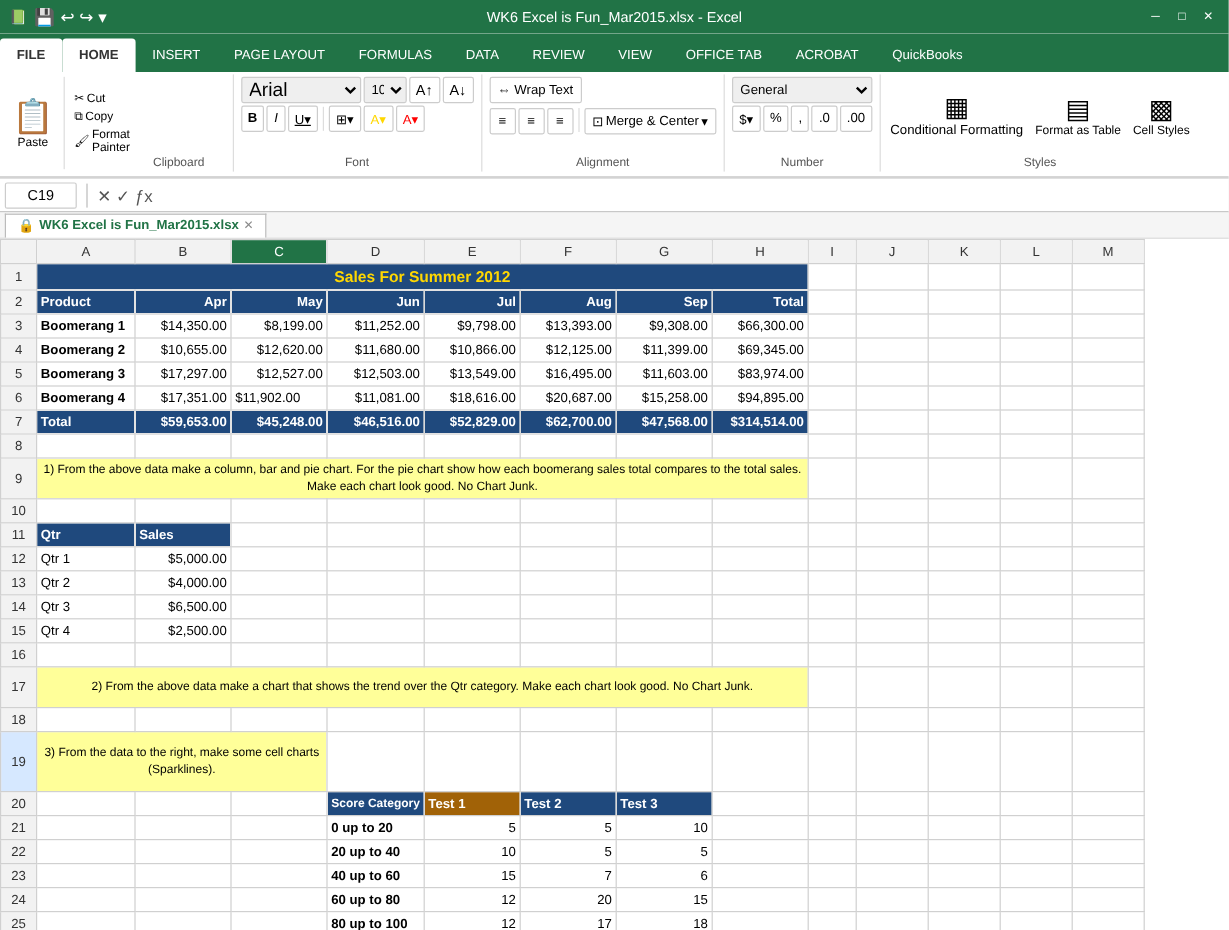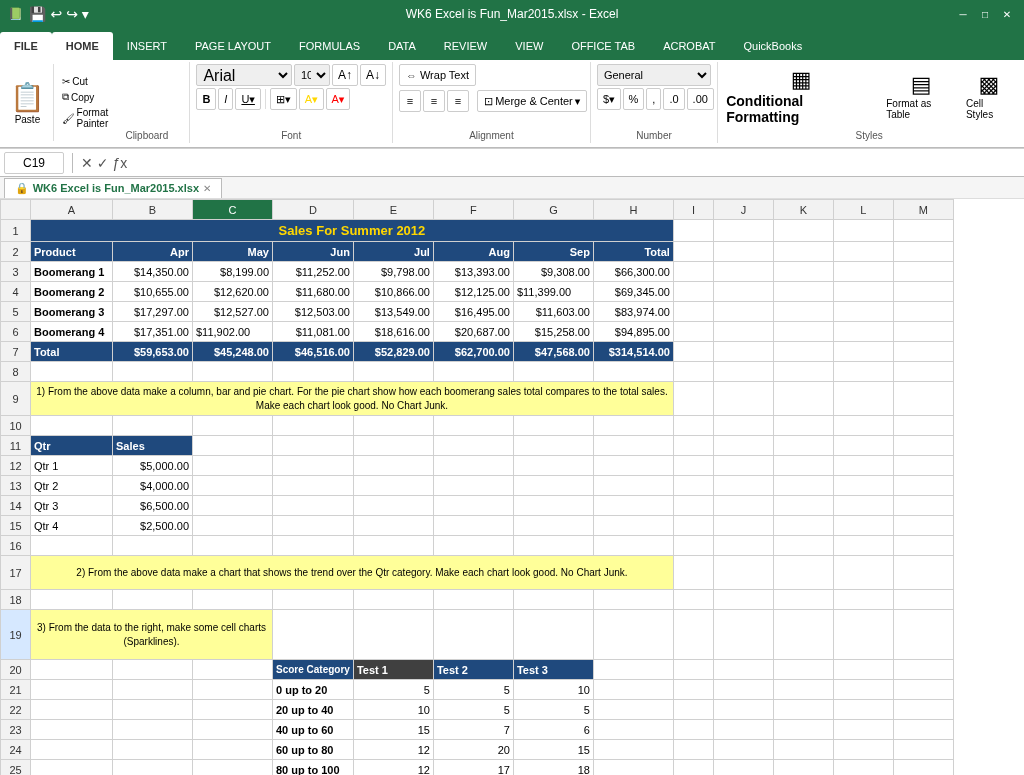--- a/index.html
+++ b/index.html
@@ -398,7 +398,7 @@
       <div style="display:flex; gap:6px; align-items:center; flex:1;">
         <div class="cond-format-btn">
           <span class="style-icon">▦</span>
-          <span style="font-size:14px;font-weight:bold;">Conditional Formatting</span>
+          <span style="font-size:11px;">Conditional Formatting</span>
         </div>
         <div class="cond-format-btn">
           <span class="style-icon">▤</span>

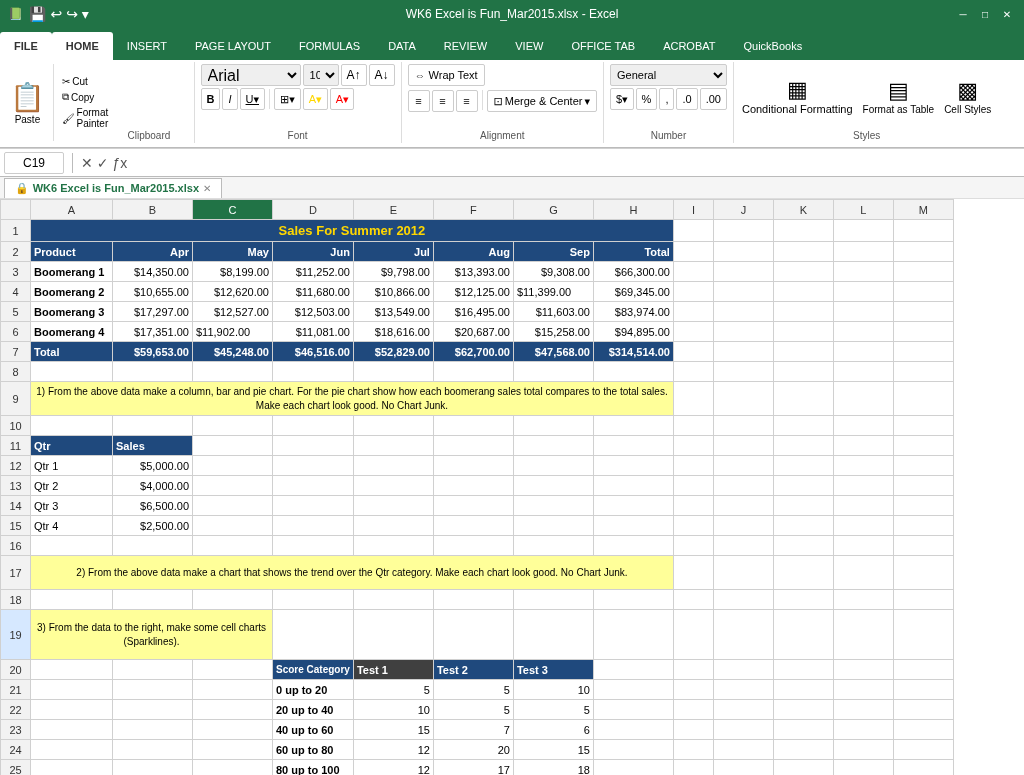--- a/index.html
+++ b/index.html
@@ -522,7 +522,7 @@
         <td style="text-align:right;">$11,680.00</td>
         <td style="text-align:right;">$10,866.00</td>
         <td style="text-align:right;">$12,125.00</td>
-        <td style="text-align:left;">$11,399.00</td>
+        <td style="text-align:right;">$11,399.00</td>
         <td style="text-align:right;">$69,345.00</td>
         <td></td>
         <td></td>

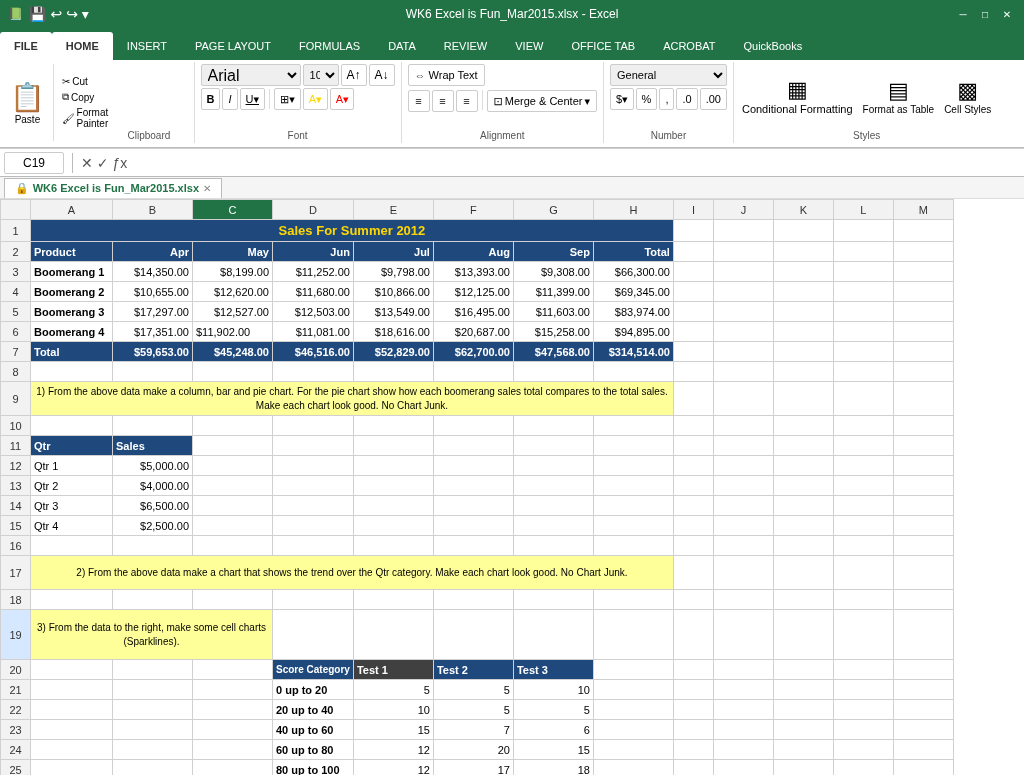--- a/index.html
+++ b/index.html
@@ -776,7 +776,7 @@
         <td></td>
         <td></td>
         <td style="background:#1F497D;color:white;font-weight:bold;font-size:10px;">Score Category</td>
-        <td style="background:#404040;color:white;font-weight:bold;">Test 1</td>
+        <td style="background:#a16207;color:white;font-weight:bold;">Test 1</td>
         <td style="background:#1F497D;color:white;font-weight:bold;">Test 2</td>
         <td style="background:#1F497D;color:white;font-weight:bold;">Test 3</td>
         <td></td>

